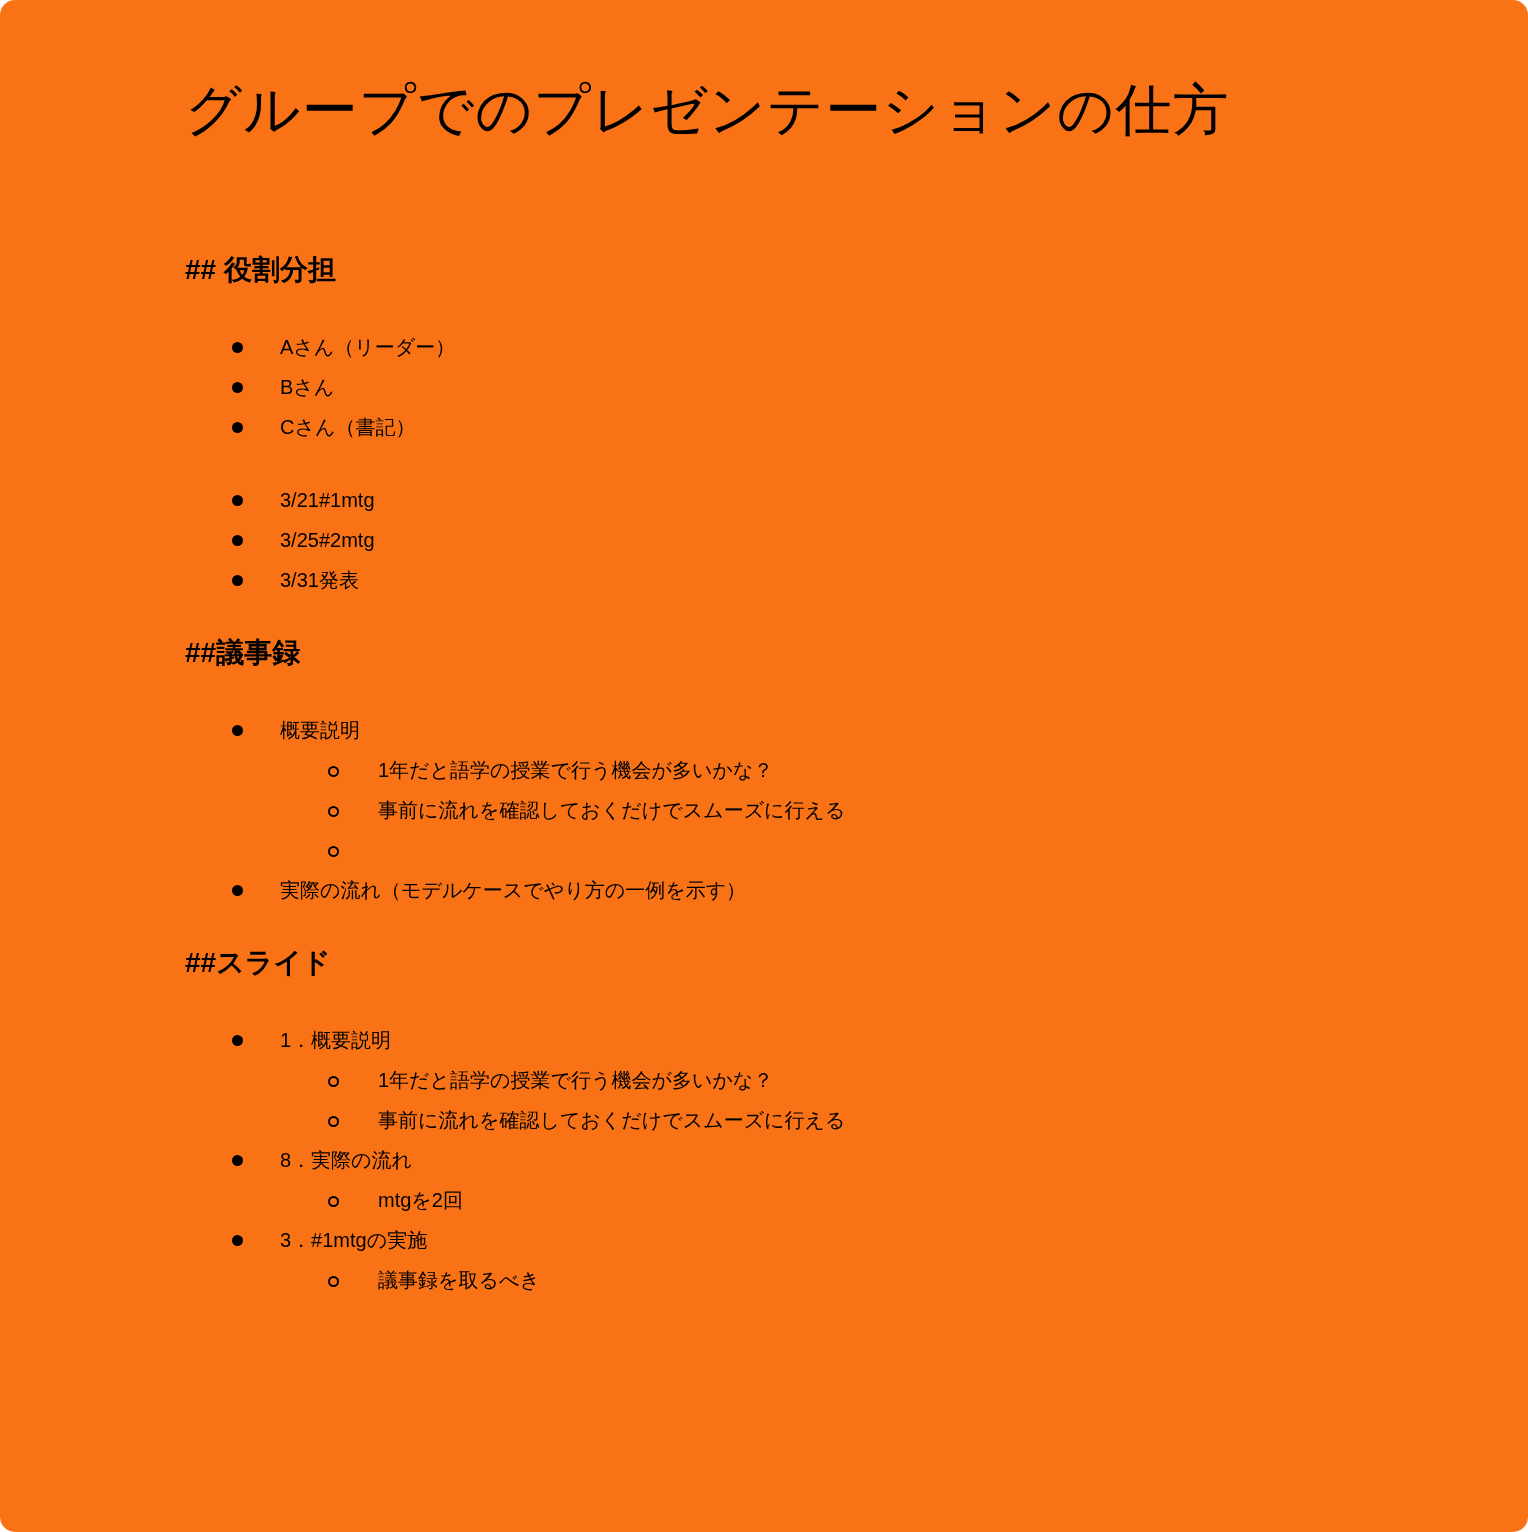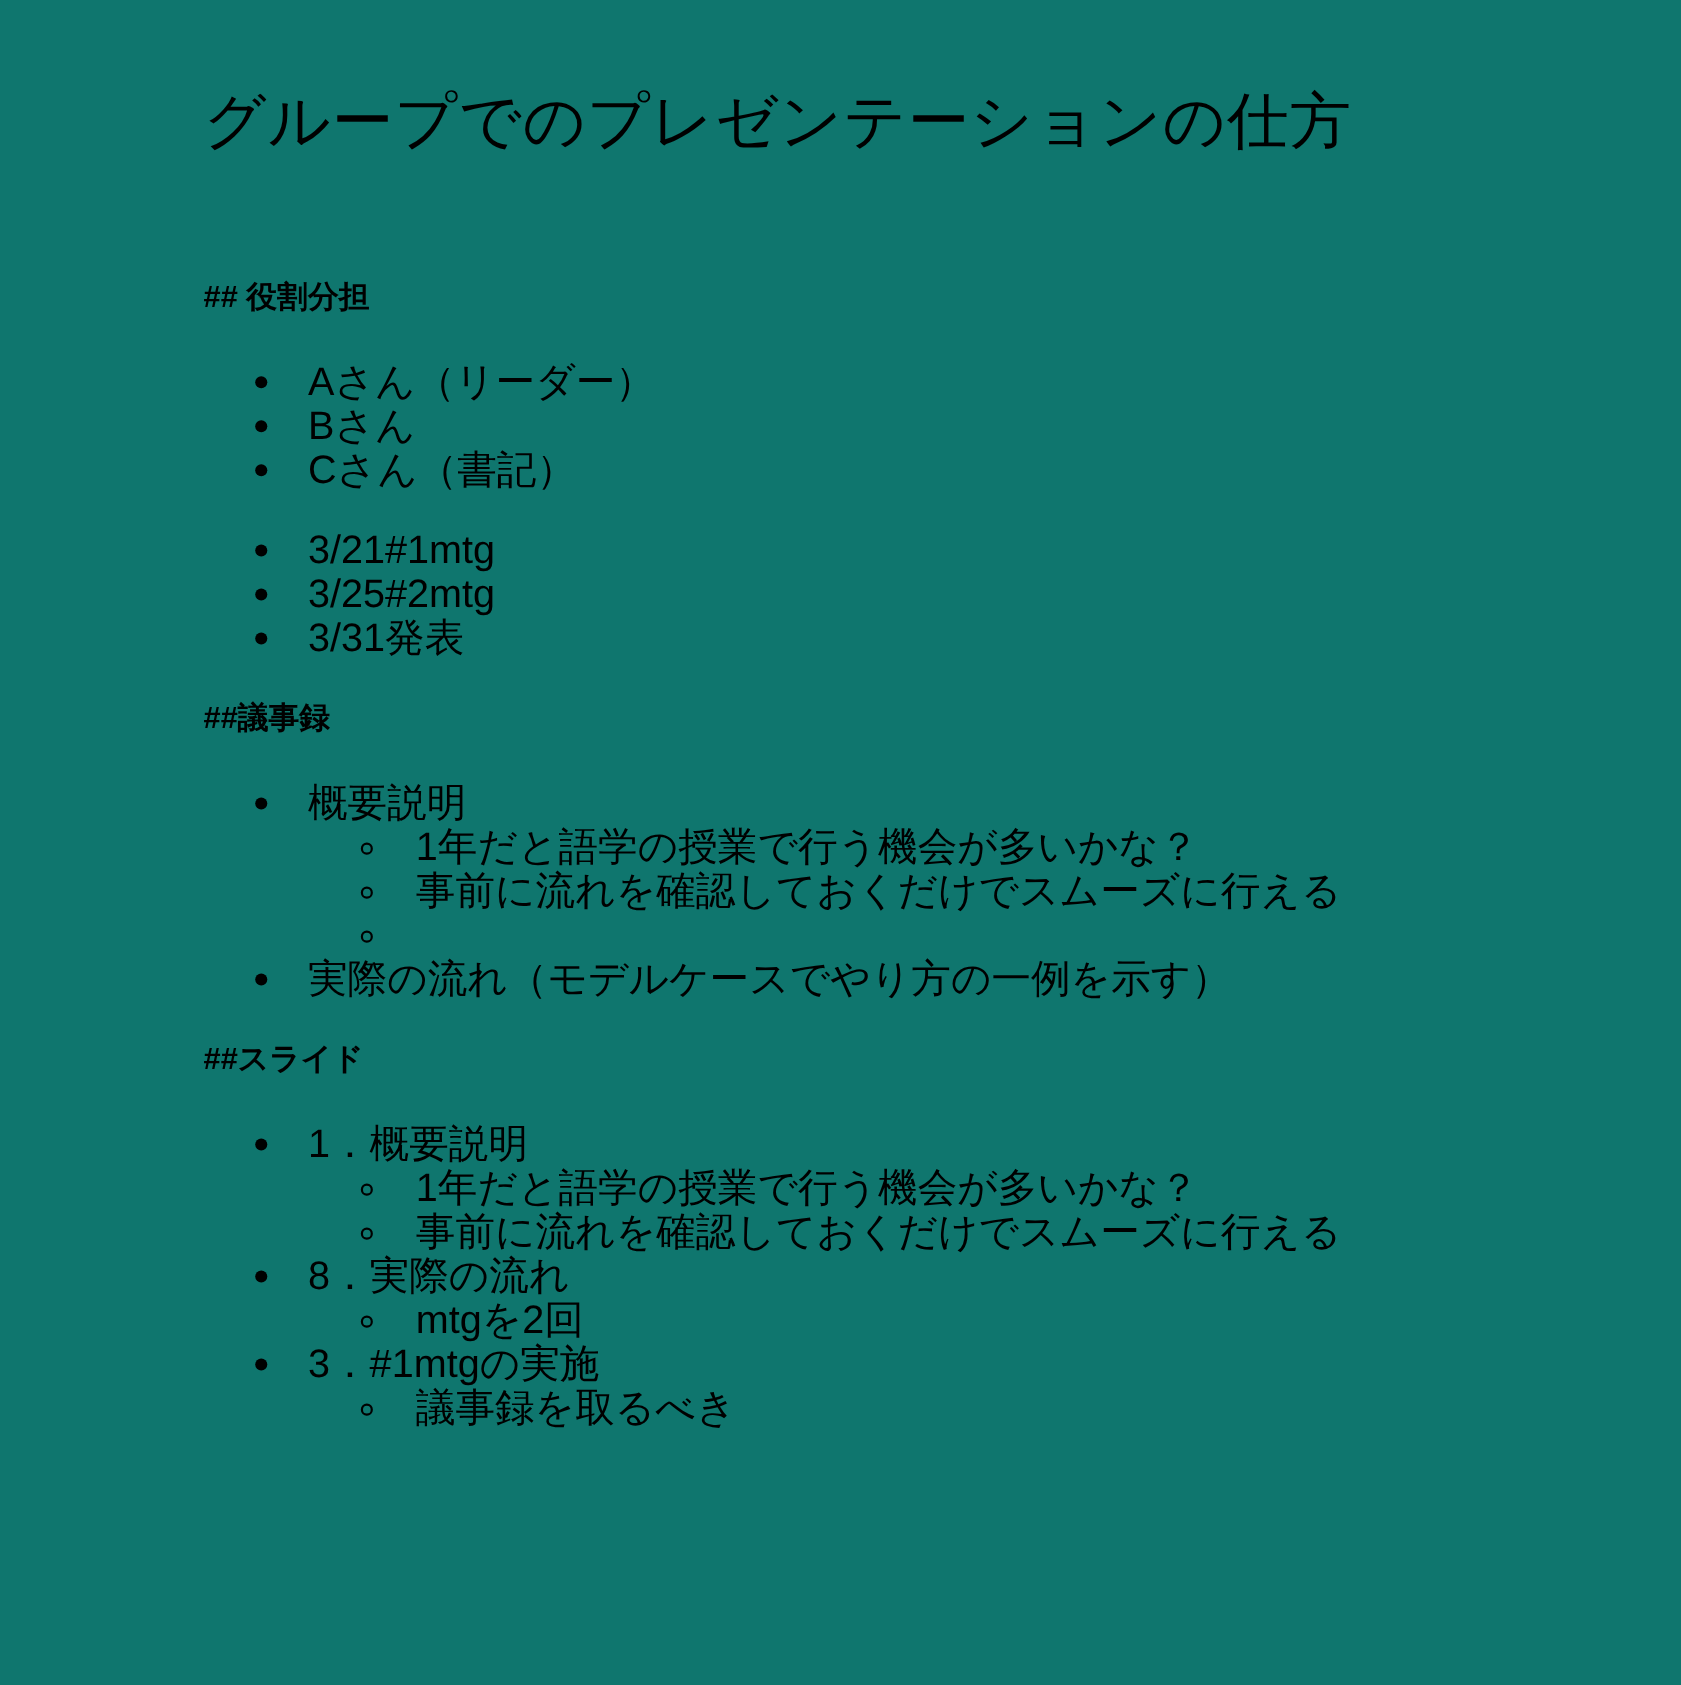--- a/index.html
+++ b/index.html
@@ -13,10 +13,11 @@
     position: relative;
     width: 1528px;
     height: 1532px;
-    background: #0f766e;
+    background: #f97316;
     overflow: hidden;
     box-sizing: border-box;
     padding: 70px 60px 0 185px;
+    border-radius: 15px;
   }
   .doc-title {
     font-size: 56px;

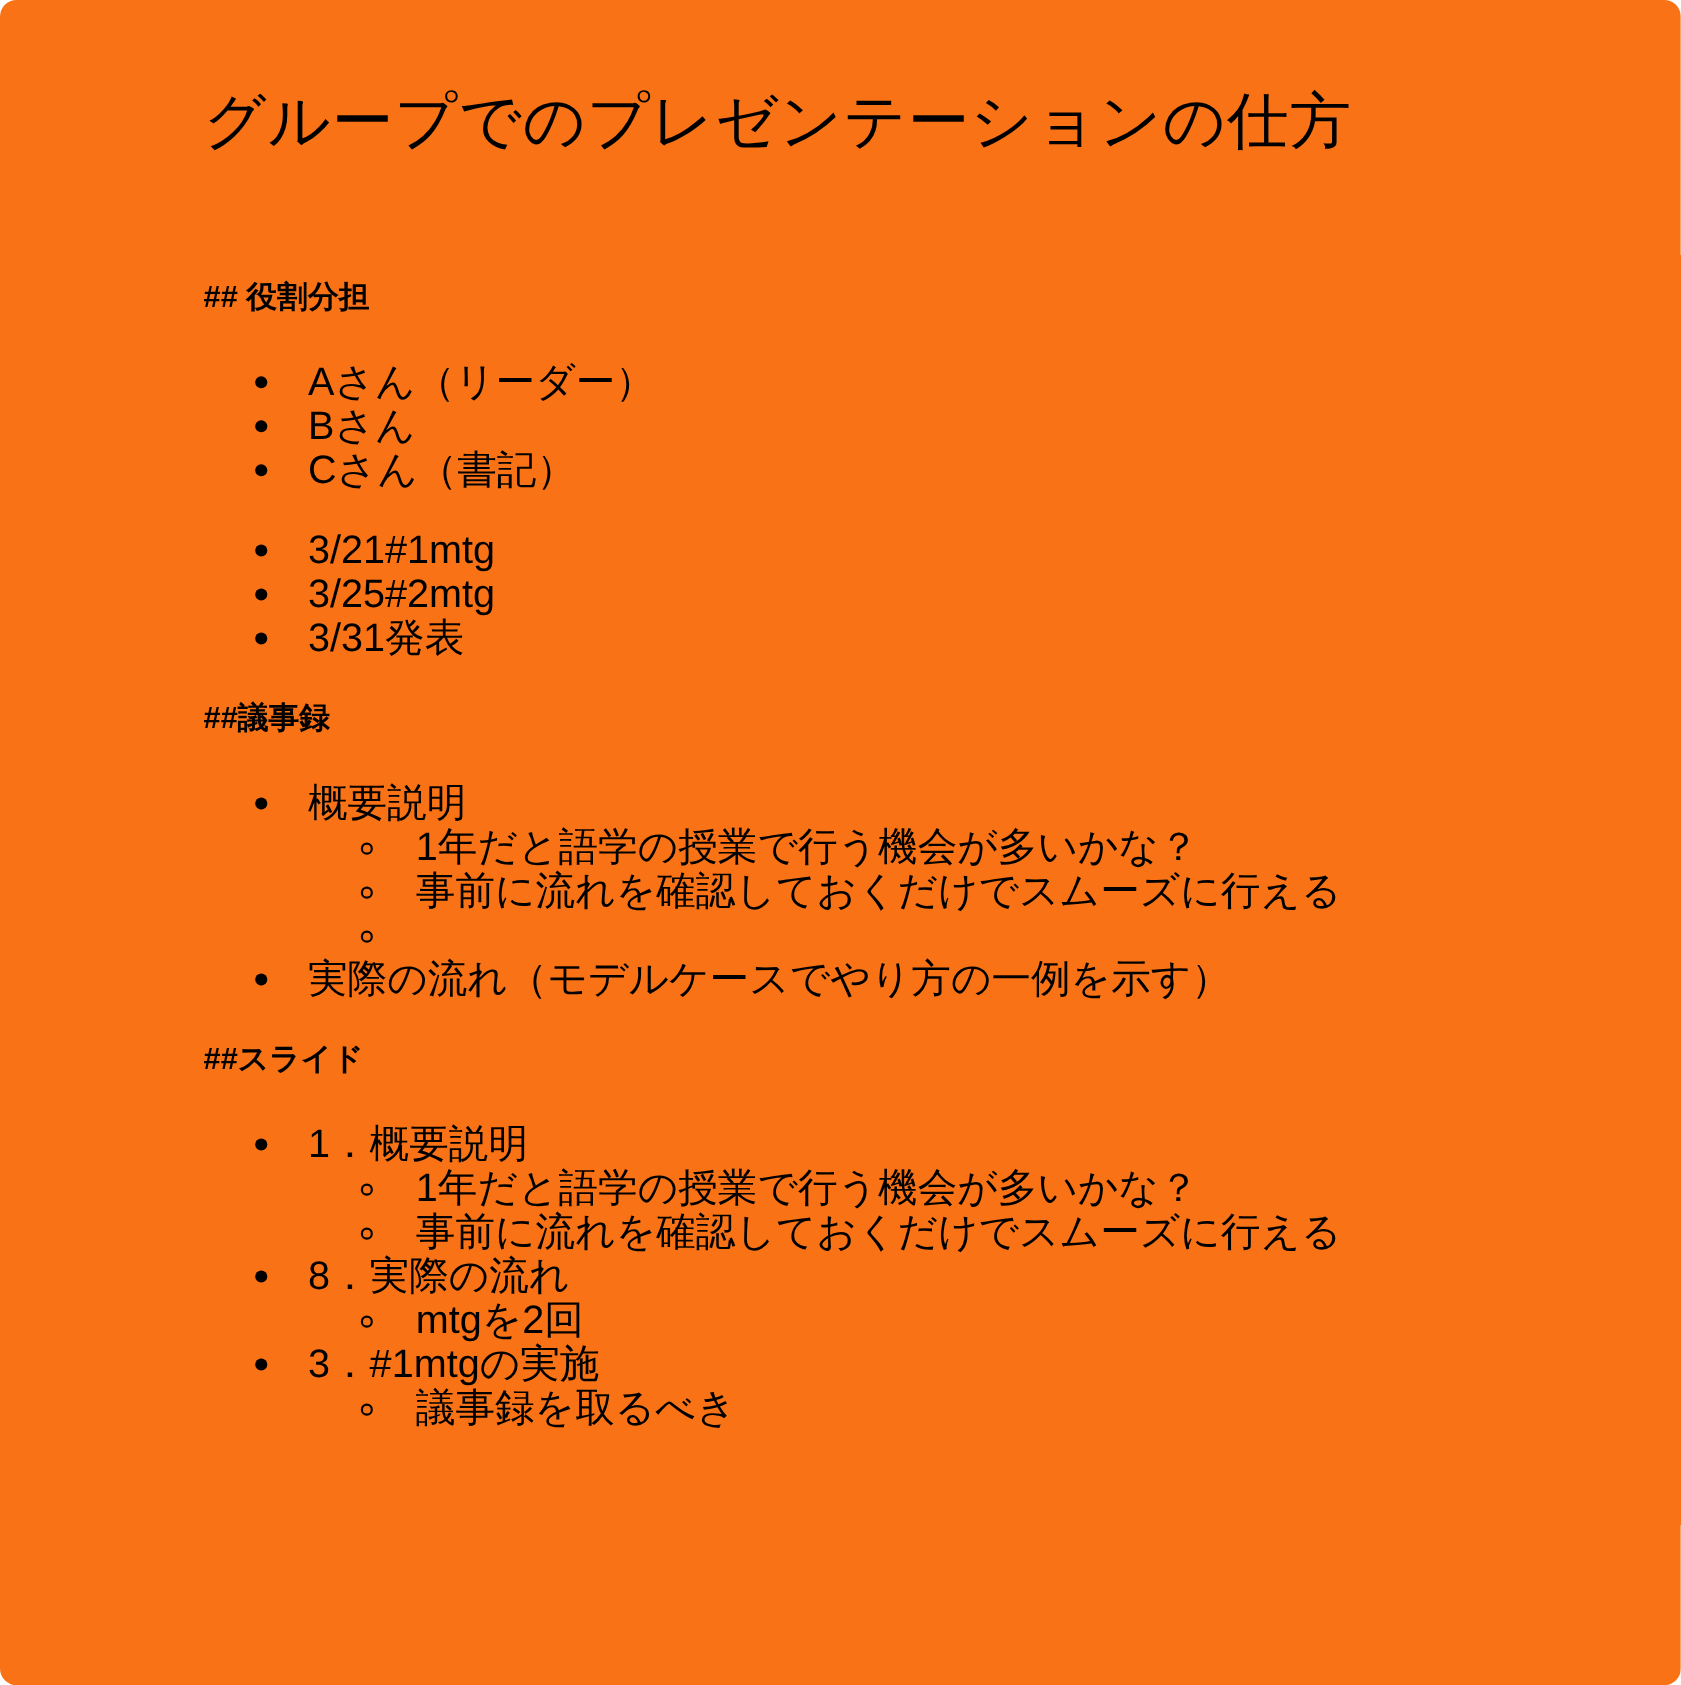--- a/index.html
+++ b/index.html
@@ -41,7 +41,7 @@
     position: relative;
     height: 40px;
     line-height: 40px;
-    font-size: 36px;
+    font-size: 20px;
     white-space: nowrap;
   }
   .li .txt { display: inline-block; }

